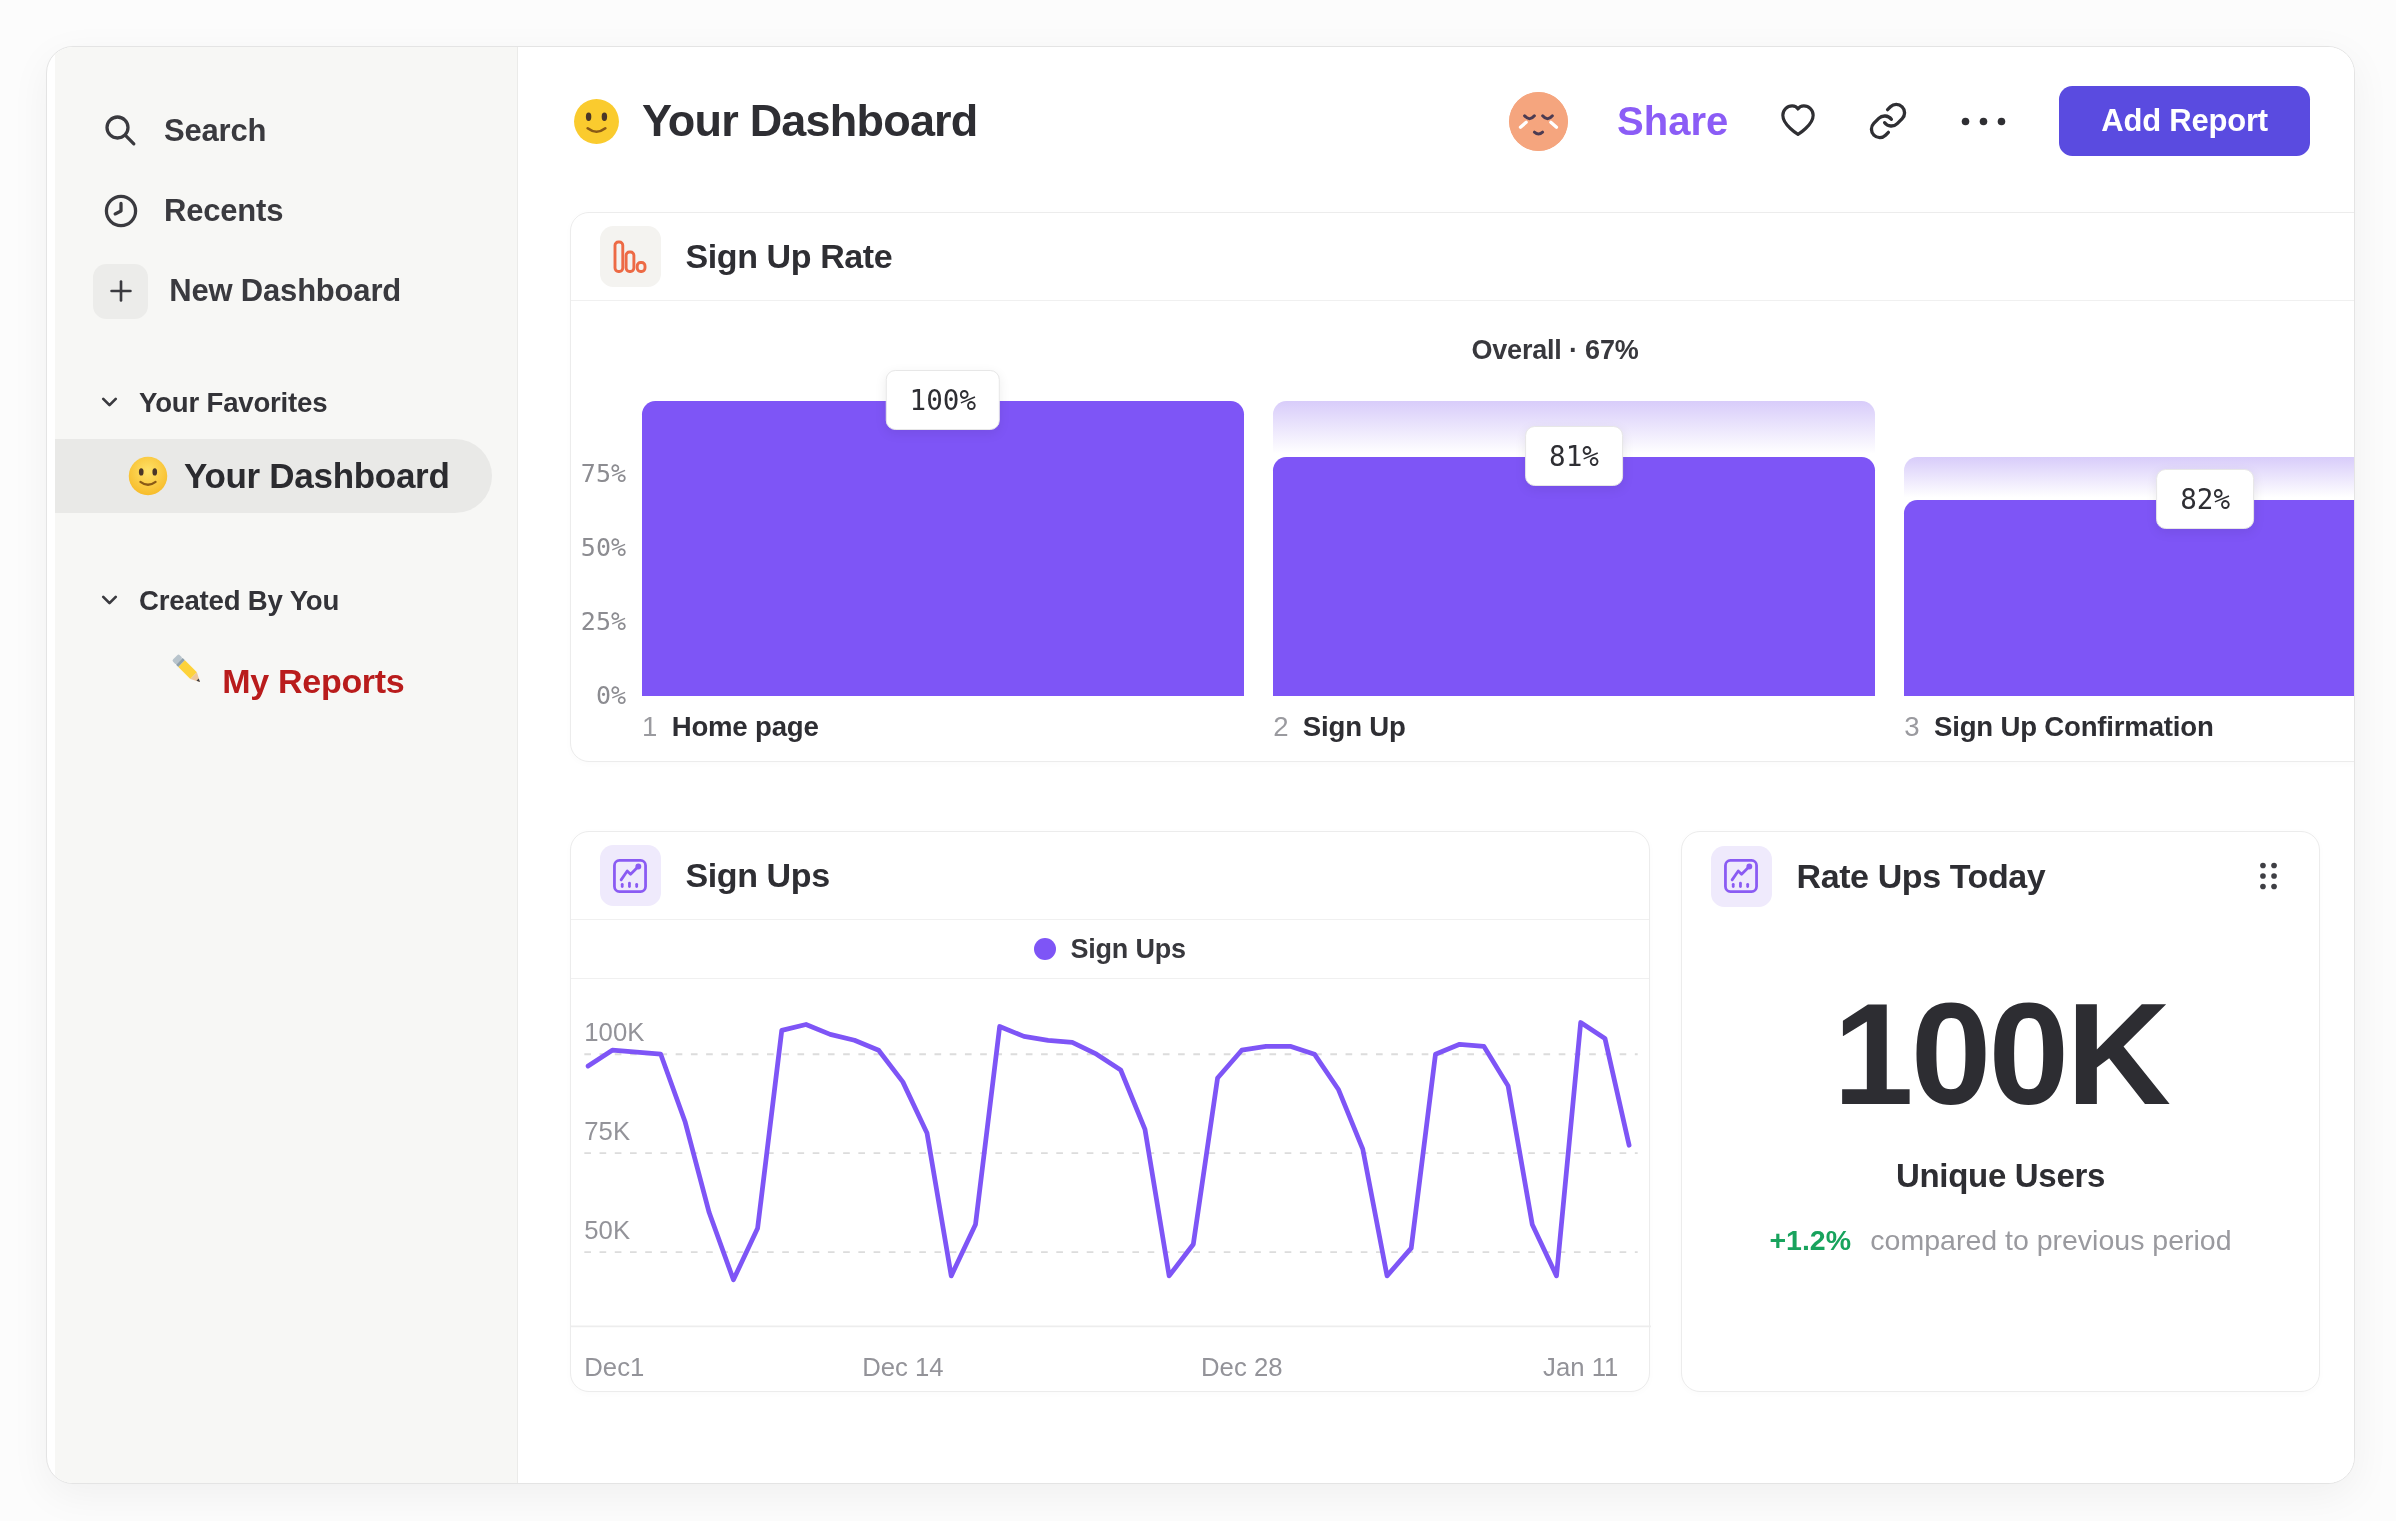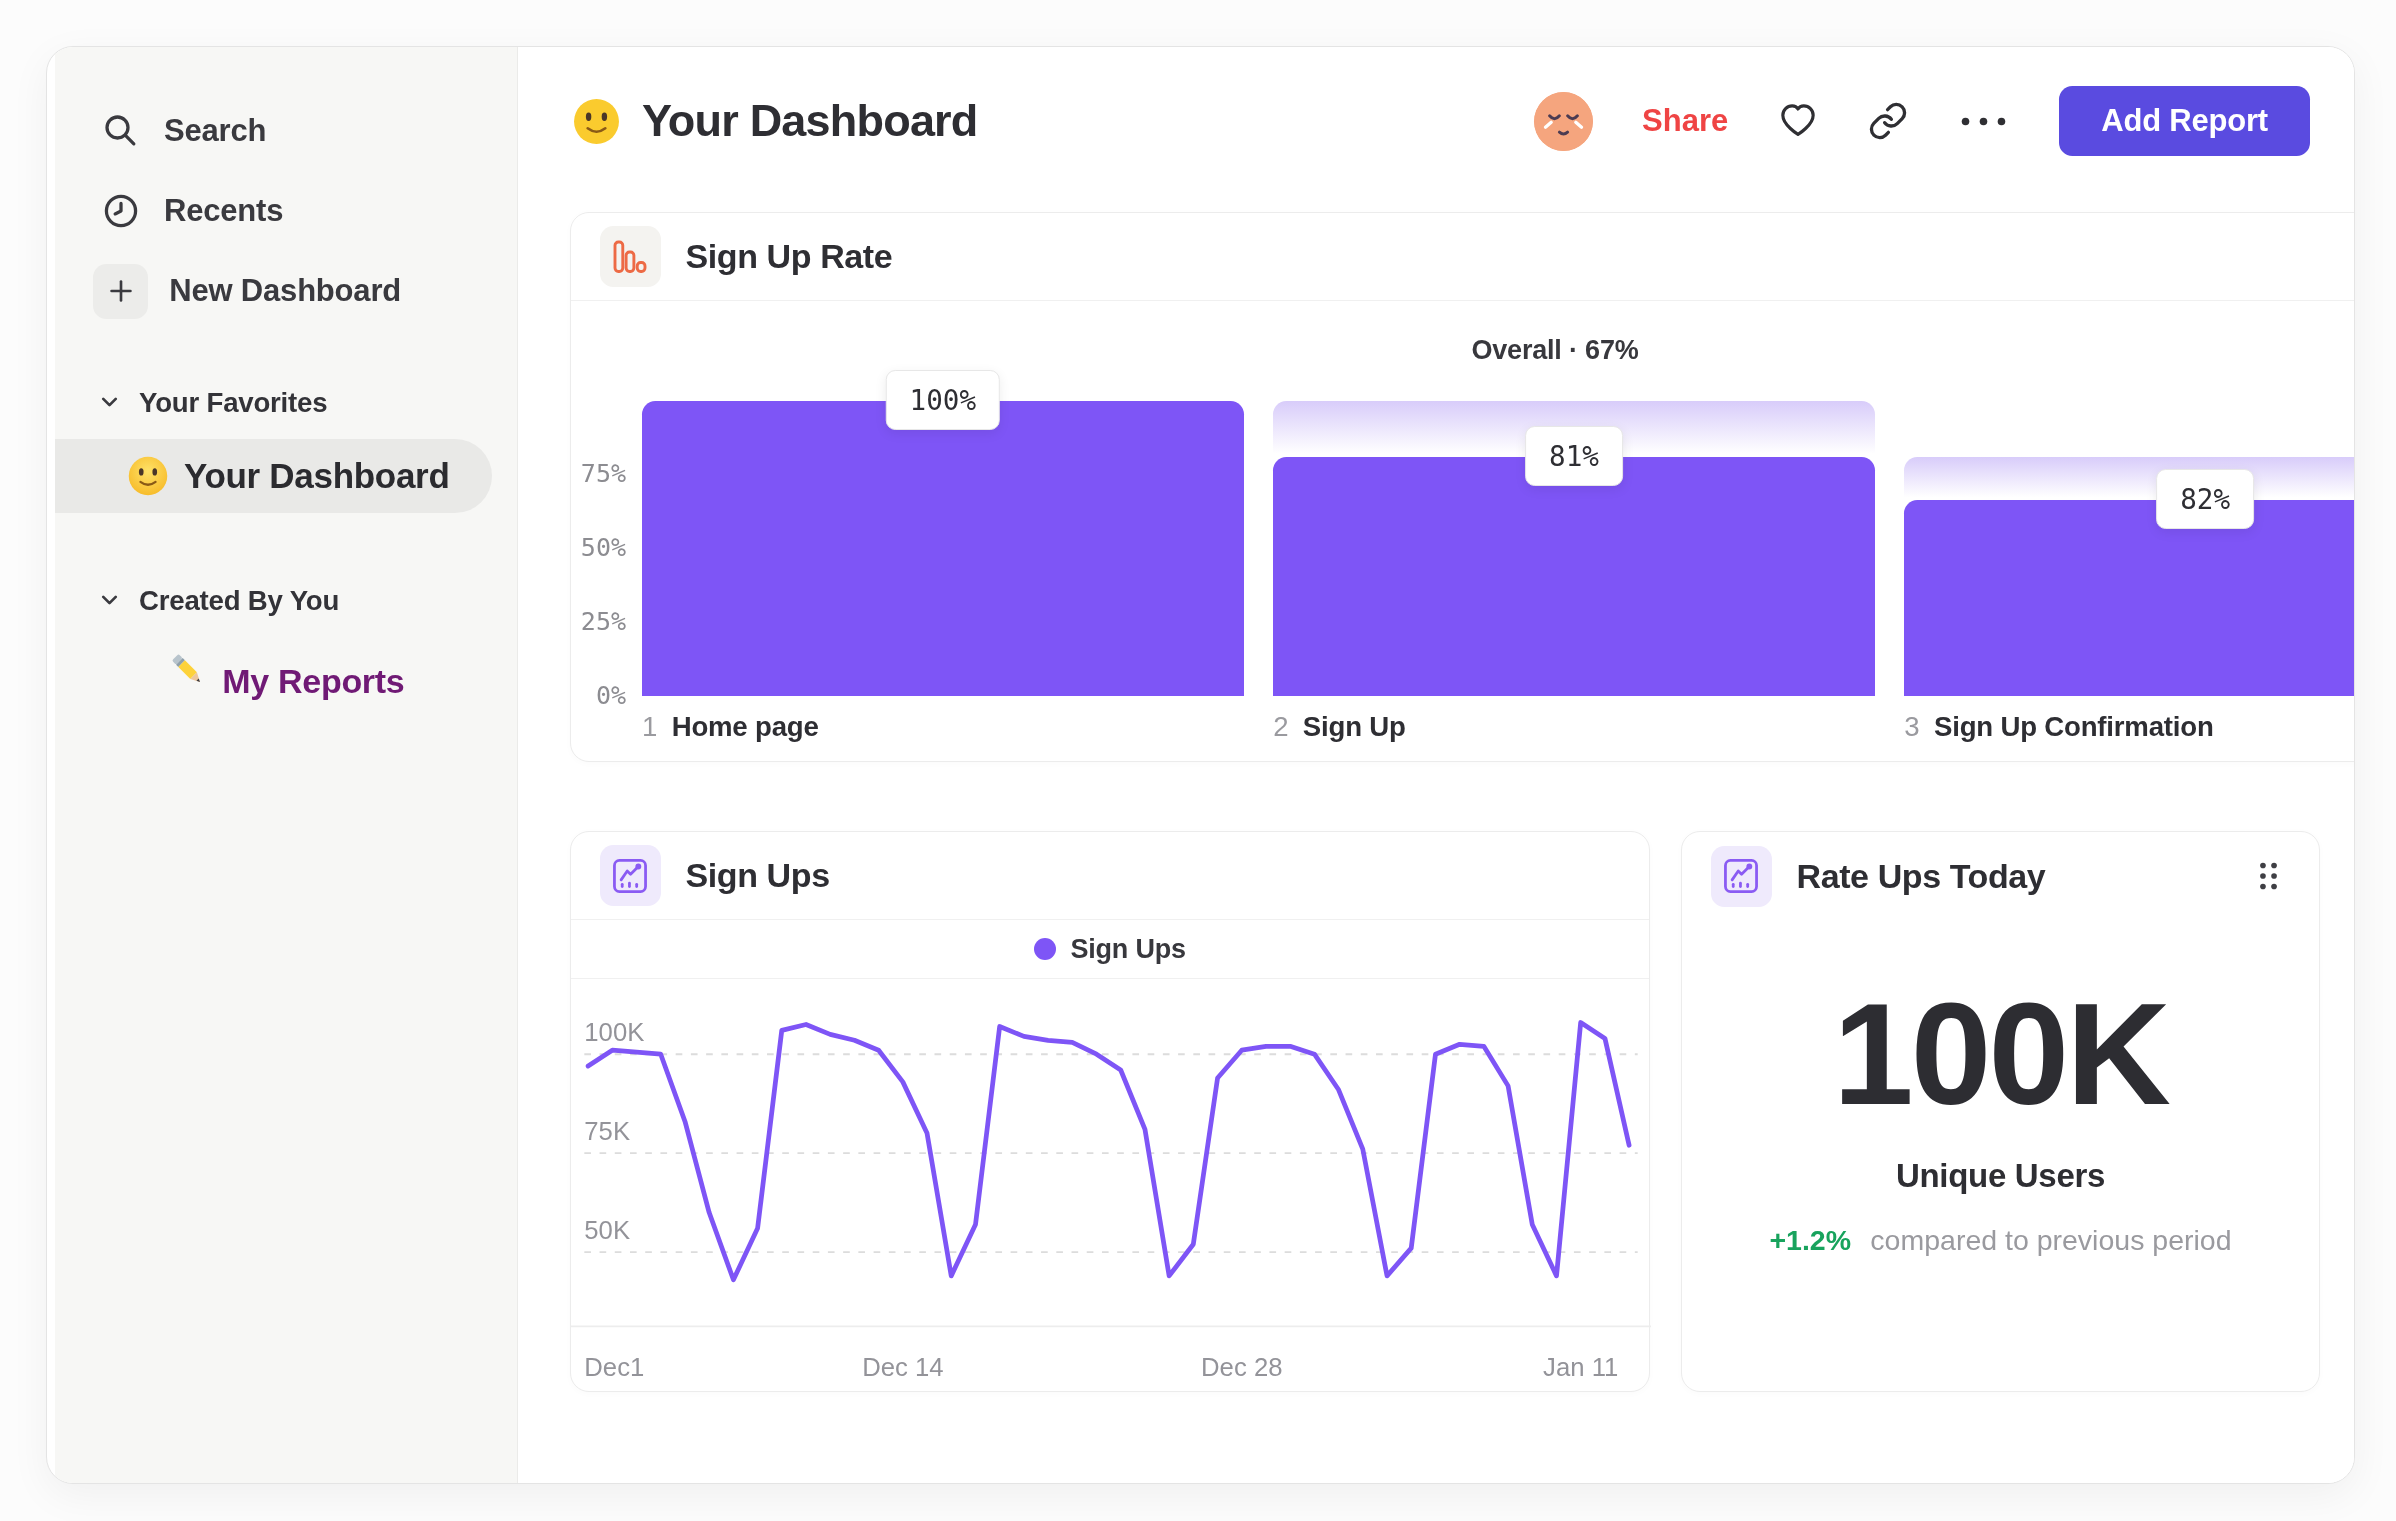--- a/index.html
+++ b/index.html
@@ -40,7 +40,7 @@
   .title-emoji { width:49px; height:49px; }
   .page-title { font-size:45px; font-weight:700; letter-spacing:-0.8px; color:#2e2e33; }
   .header-actions { margin-left:auto; display:flex; align-items:center; gap:49px; }
-  .share-lbl { font-size:31px; font-weight:600; color:#ef4444; cursor:pointer; }
+  .share-lbl { font-size:40px; font-weight:600; color:#8b5cf6; cursor:pointer; }
   .icon-btn { display:flex; align-items:center; justify-content:center; cursor:pointer; }
   .avatar { width:59px; height:59px; border-radius:50%; background:#F5A57E; overflow:hidden; cursor:pointer; flex:none; }
   .add-report { height:70px; padding:0 42px; background:#5A4BE0; border:none; border-radius:13.3px;

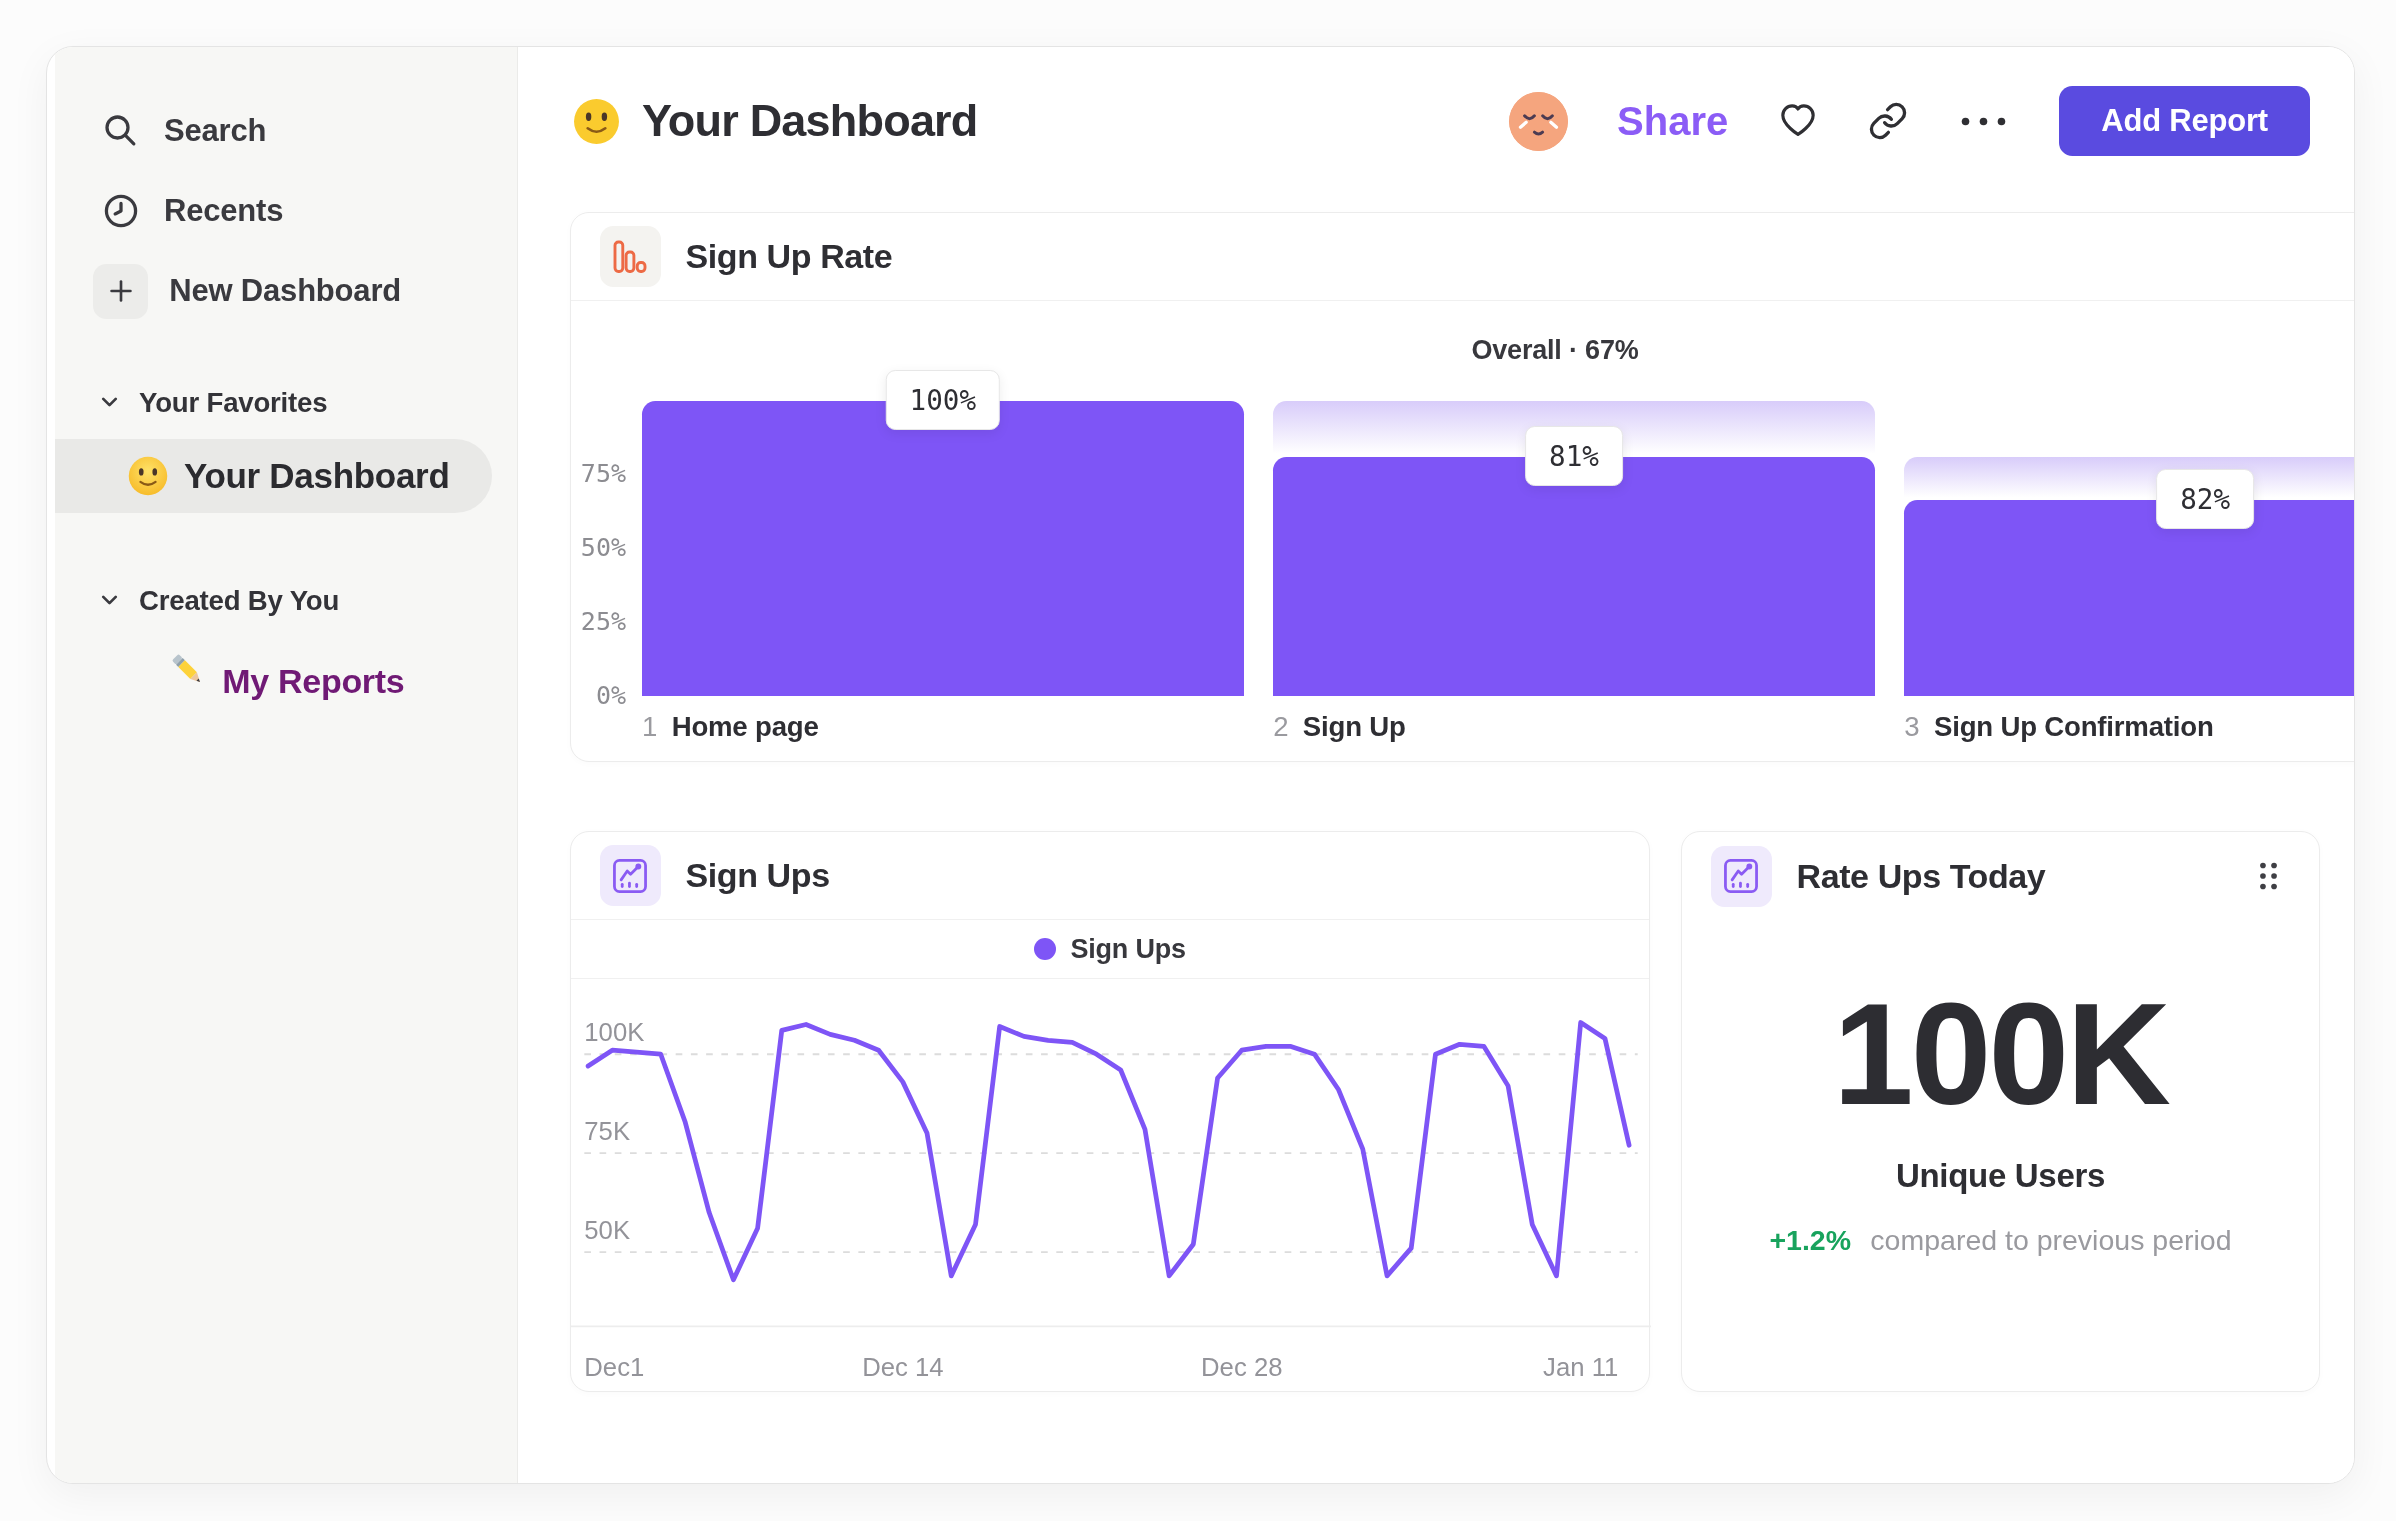--- a/index.html
+++ b/index.html
@@ -30,7 +30,7 @@
   .active-pill .lbl { margin-left:15px; font-size:35px; font-weight:700; color:#2b2b2f; letter-spacing:-0.3px; }
   .plain-row { margin-top:19px; height:57px; display:flex; align-items:center; padding-left:112px; cursor:pointer; }
   .plain-row .emoji { width:42px; height:42px; flex:none; }
-  .plain-row .lbl { margin-left:13.3px; font-size:34px; font-weight:600; color:#701a75; letter-spacing:-0.3px;margin-top:24px; }
+  .plain-row .lbl { margin-left:13.3px; font-size:34px; font-weight:600; color:#b91c1c; letter-spacing:-0.3px;margin-top:24px; }
 
   
   .main { position:relative; flex:1; height:100%; background:#fff; }

